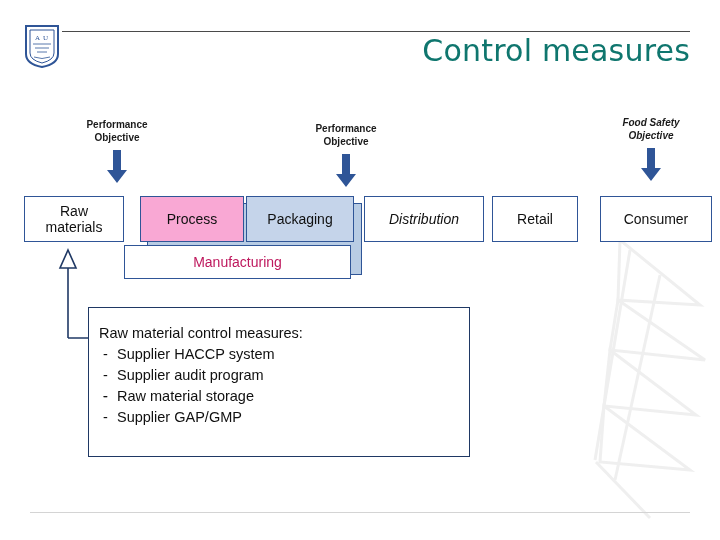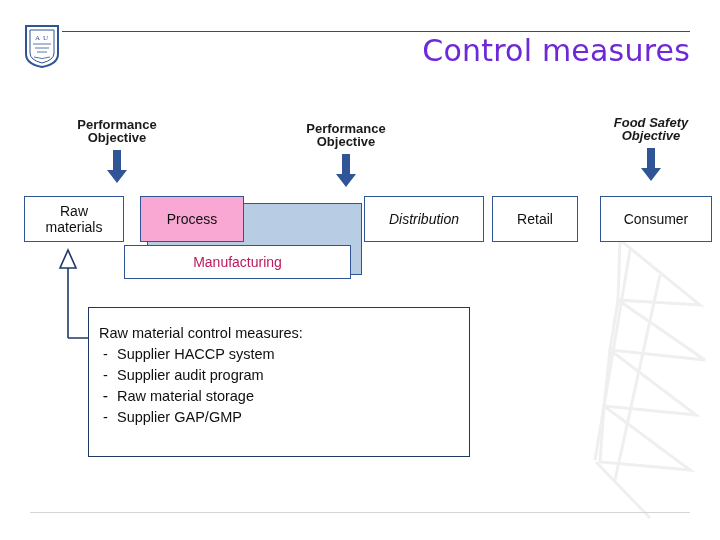--- a/index.html
+++ b/index.html
@@ -43,7 +43,7 @@
     right: 30px;
     top: 33px;
     font-size: 30px;
-    color: #6d28d9;
+    color: #0f766e;
     font-family: "DejaVu Sans", sans-serif;
     letter-spacing: 0.2px;
     white-space: nowrap;

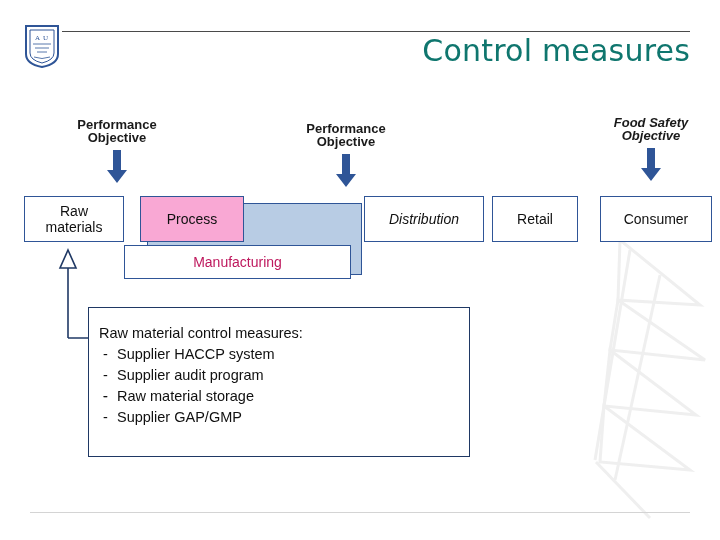--- a/index.html
+++ b/index.html
@@ -74,7 +74,7 @@
   .po-label {
     position: absolute;
     text-align: center;
-    font-size: 13px;
+    font-size: 10px;
     font-weight: bold;
     color: #1a1a1a;
     line-height: 13px;

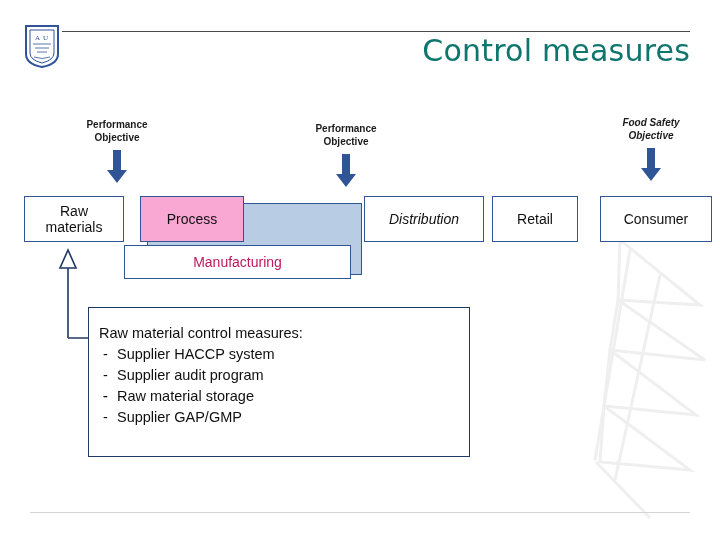--- a/index.html
+++ b/index.html
@@ -264,6 +264,9 @@
   <div class="chain-box box-process">
     <span>Process</span>
   </div>
+  <div class="chain-box box-packaging">
+    <span>Packaging</span>
+  </div>
   <div class="chain-box box-distribution">
     <span>Distribution</span>
   </div>

